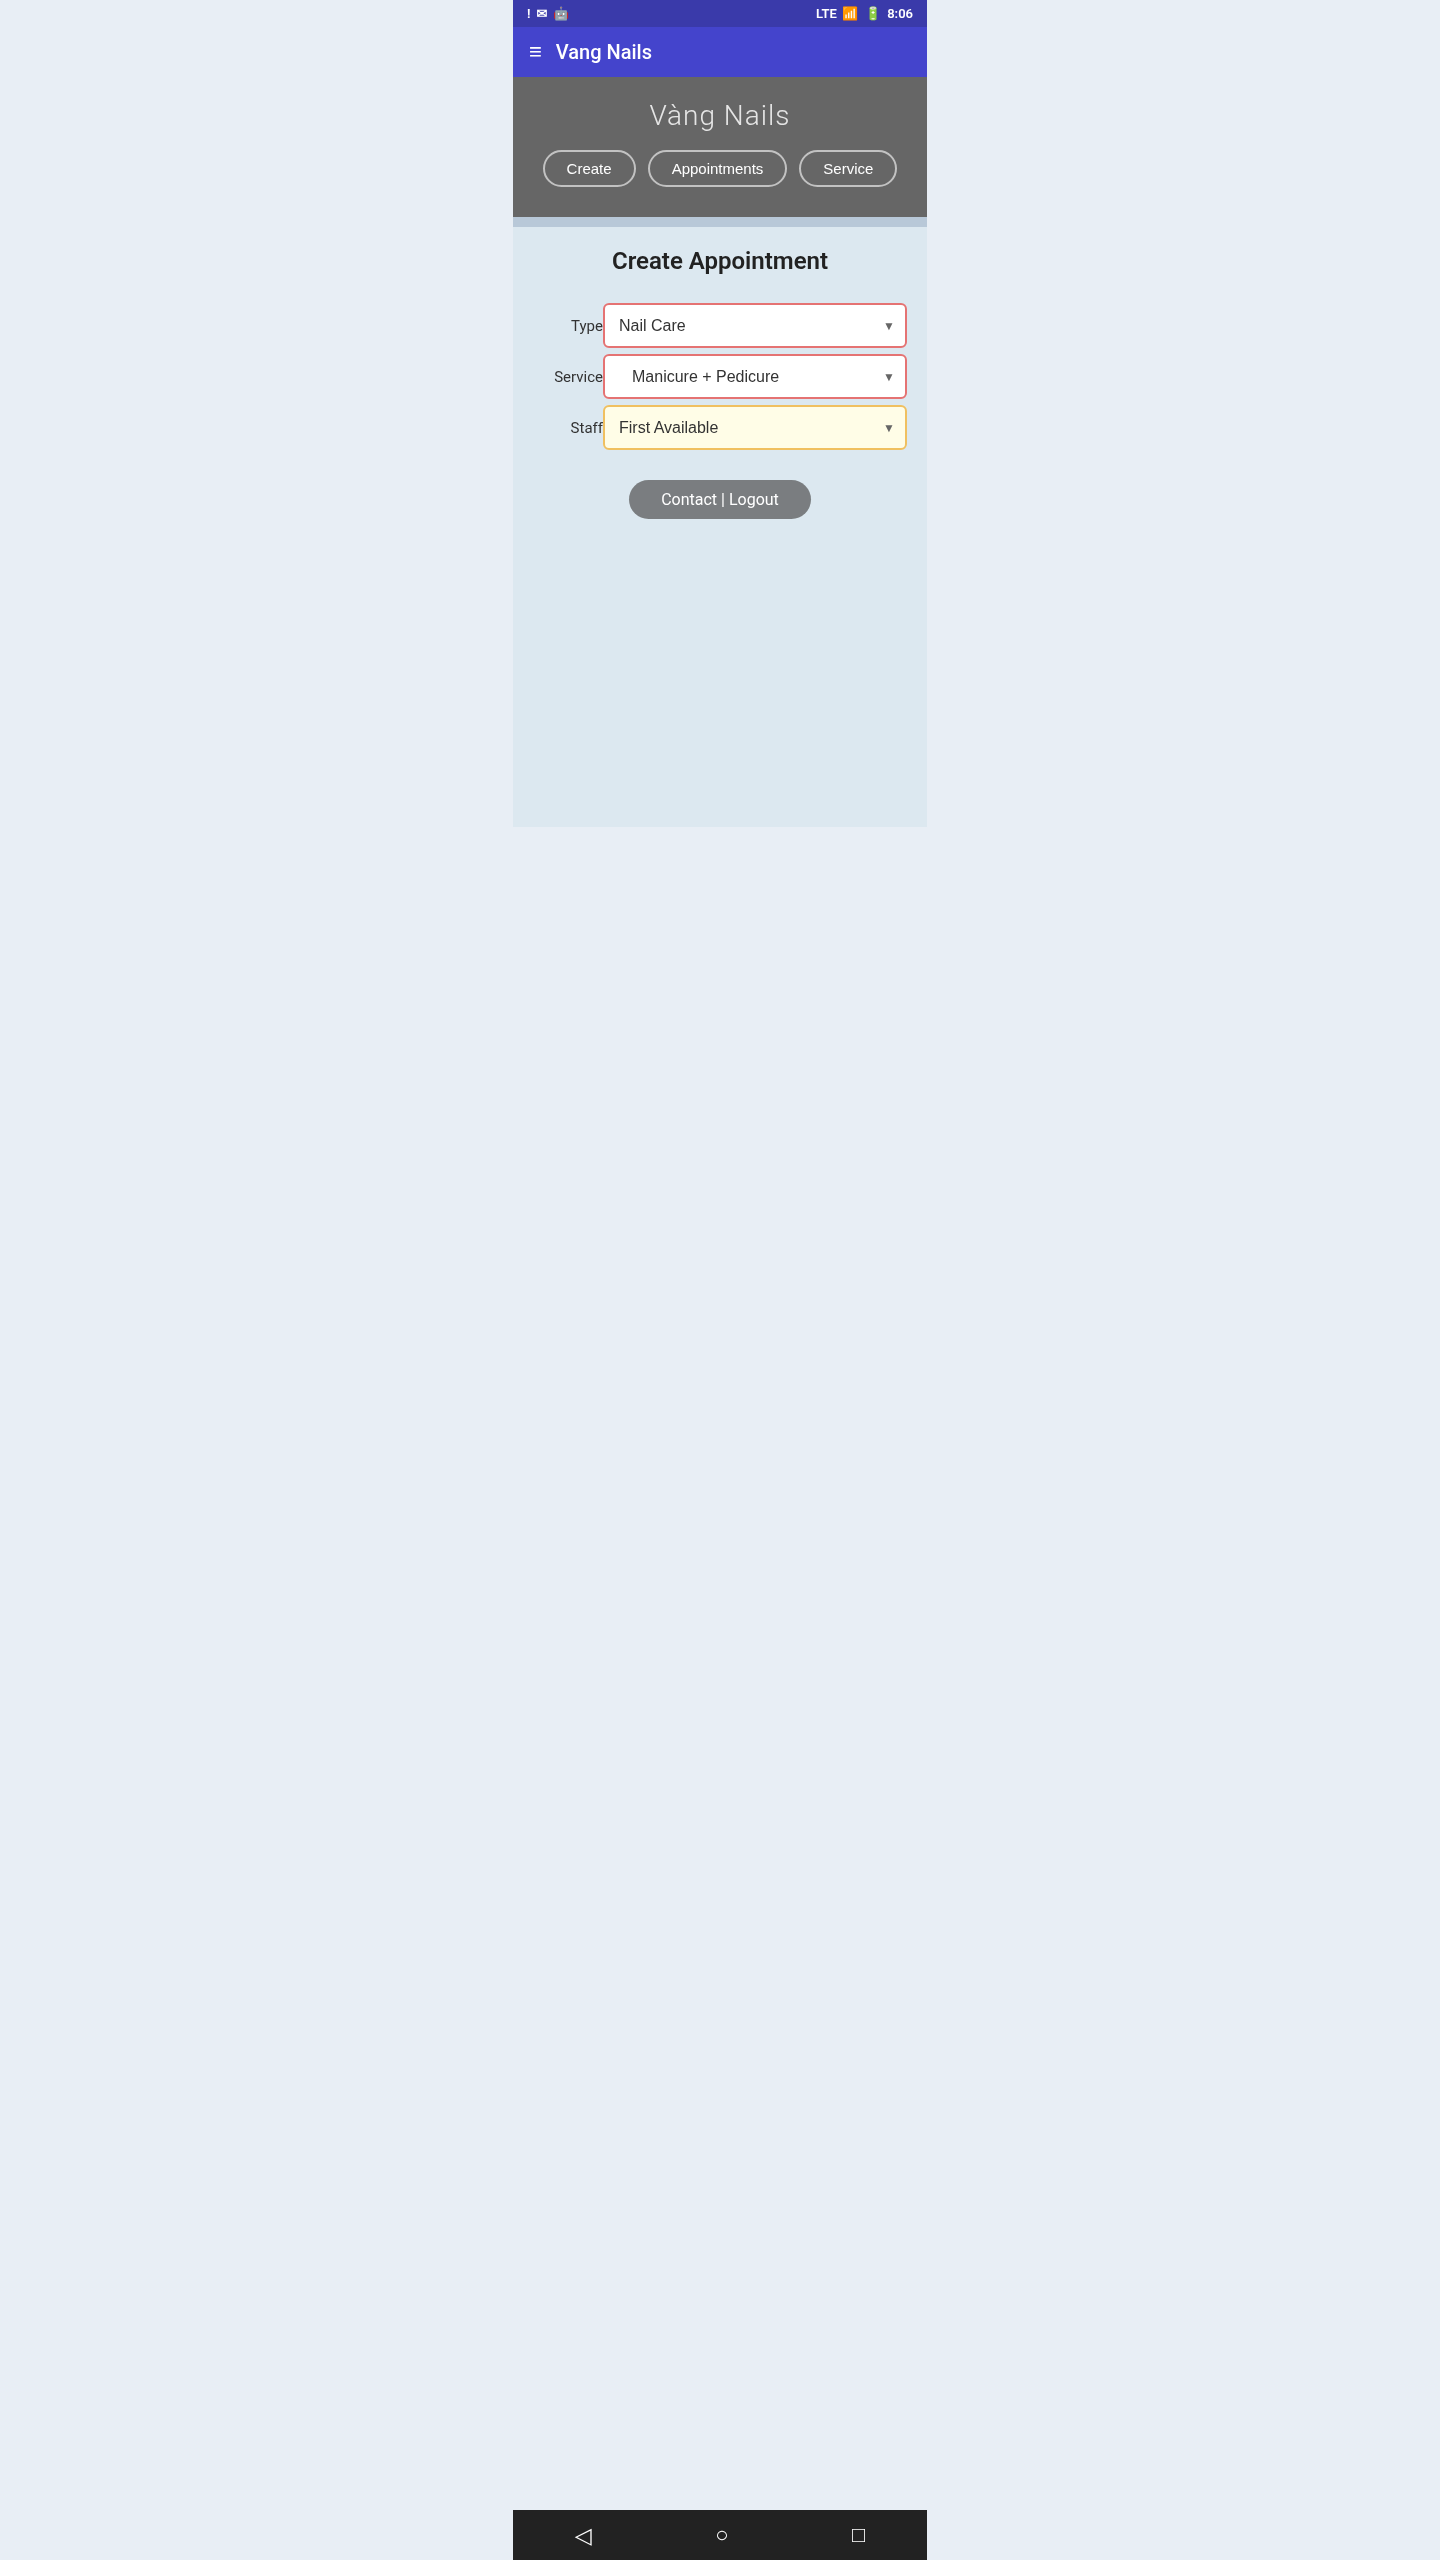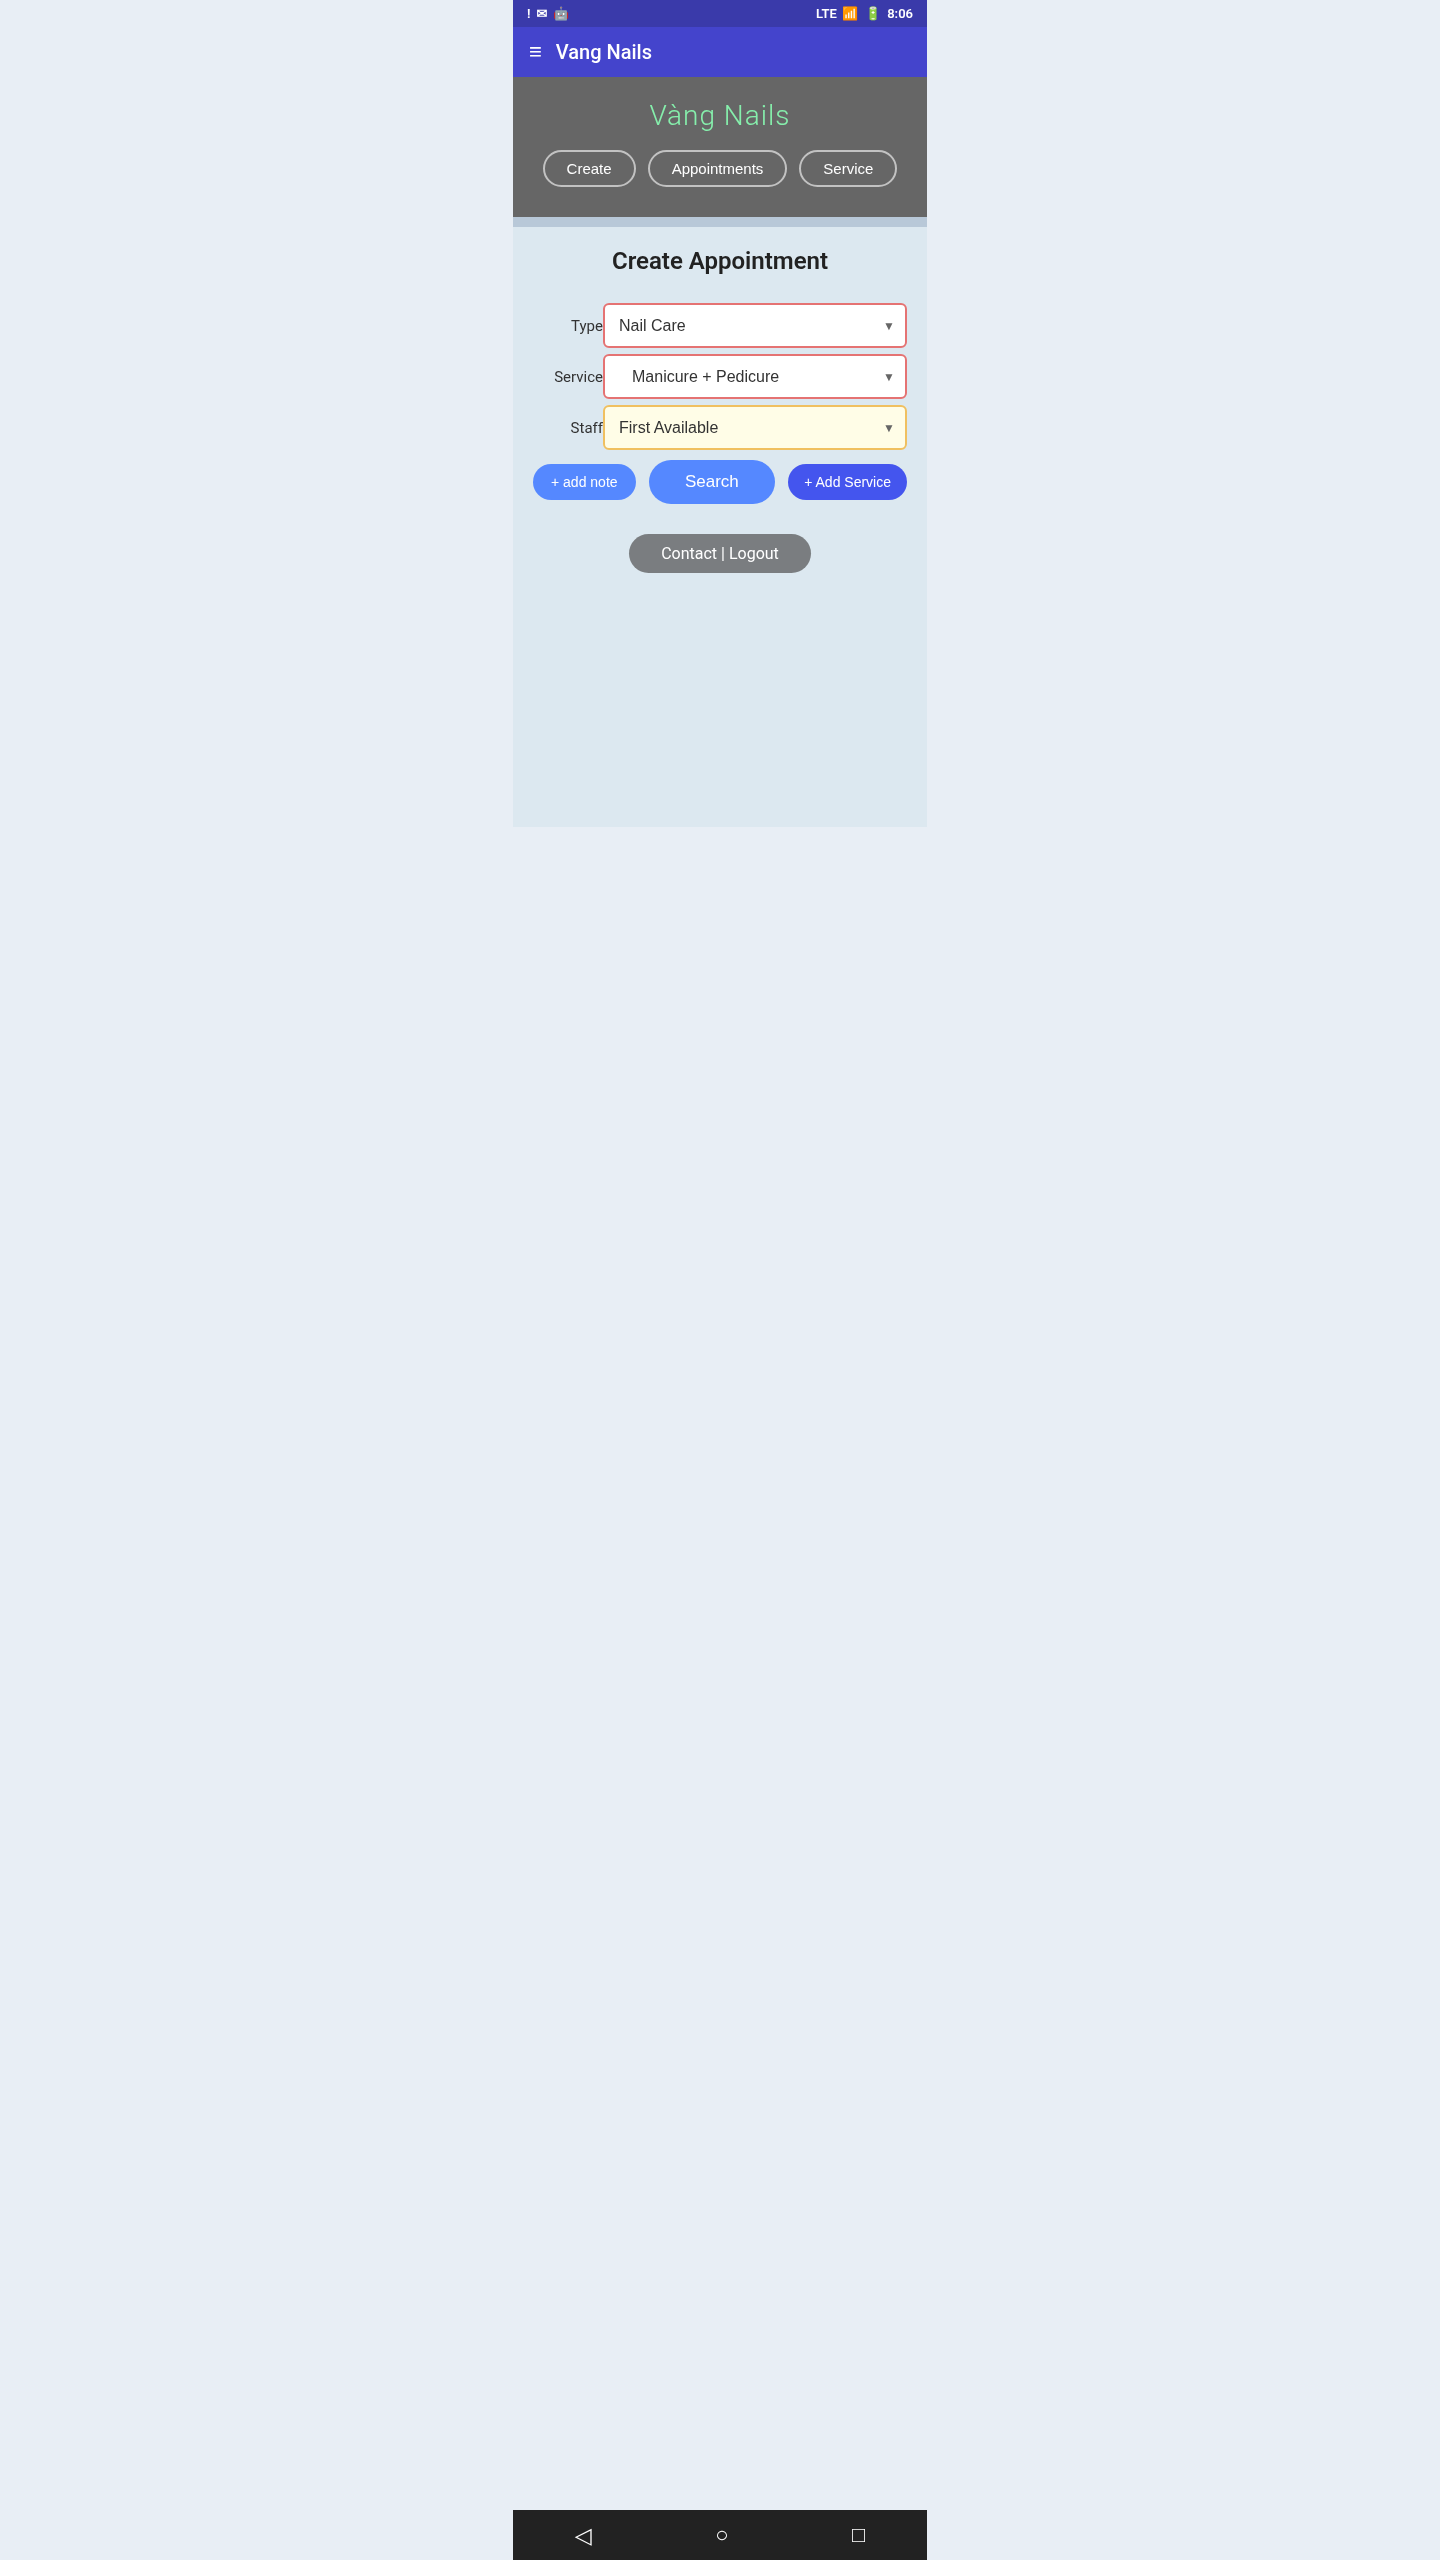--- a/index.html
+++ b/index.html
@@ -75,7 +75,7 @@
     }
 
     .salon-name {
-      color: #86efac;
+      color: #e5e5e5;
       font-size: 28px;
       font-weight: 300;
       letter-spacing: 1px;

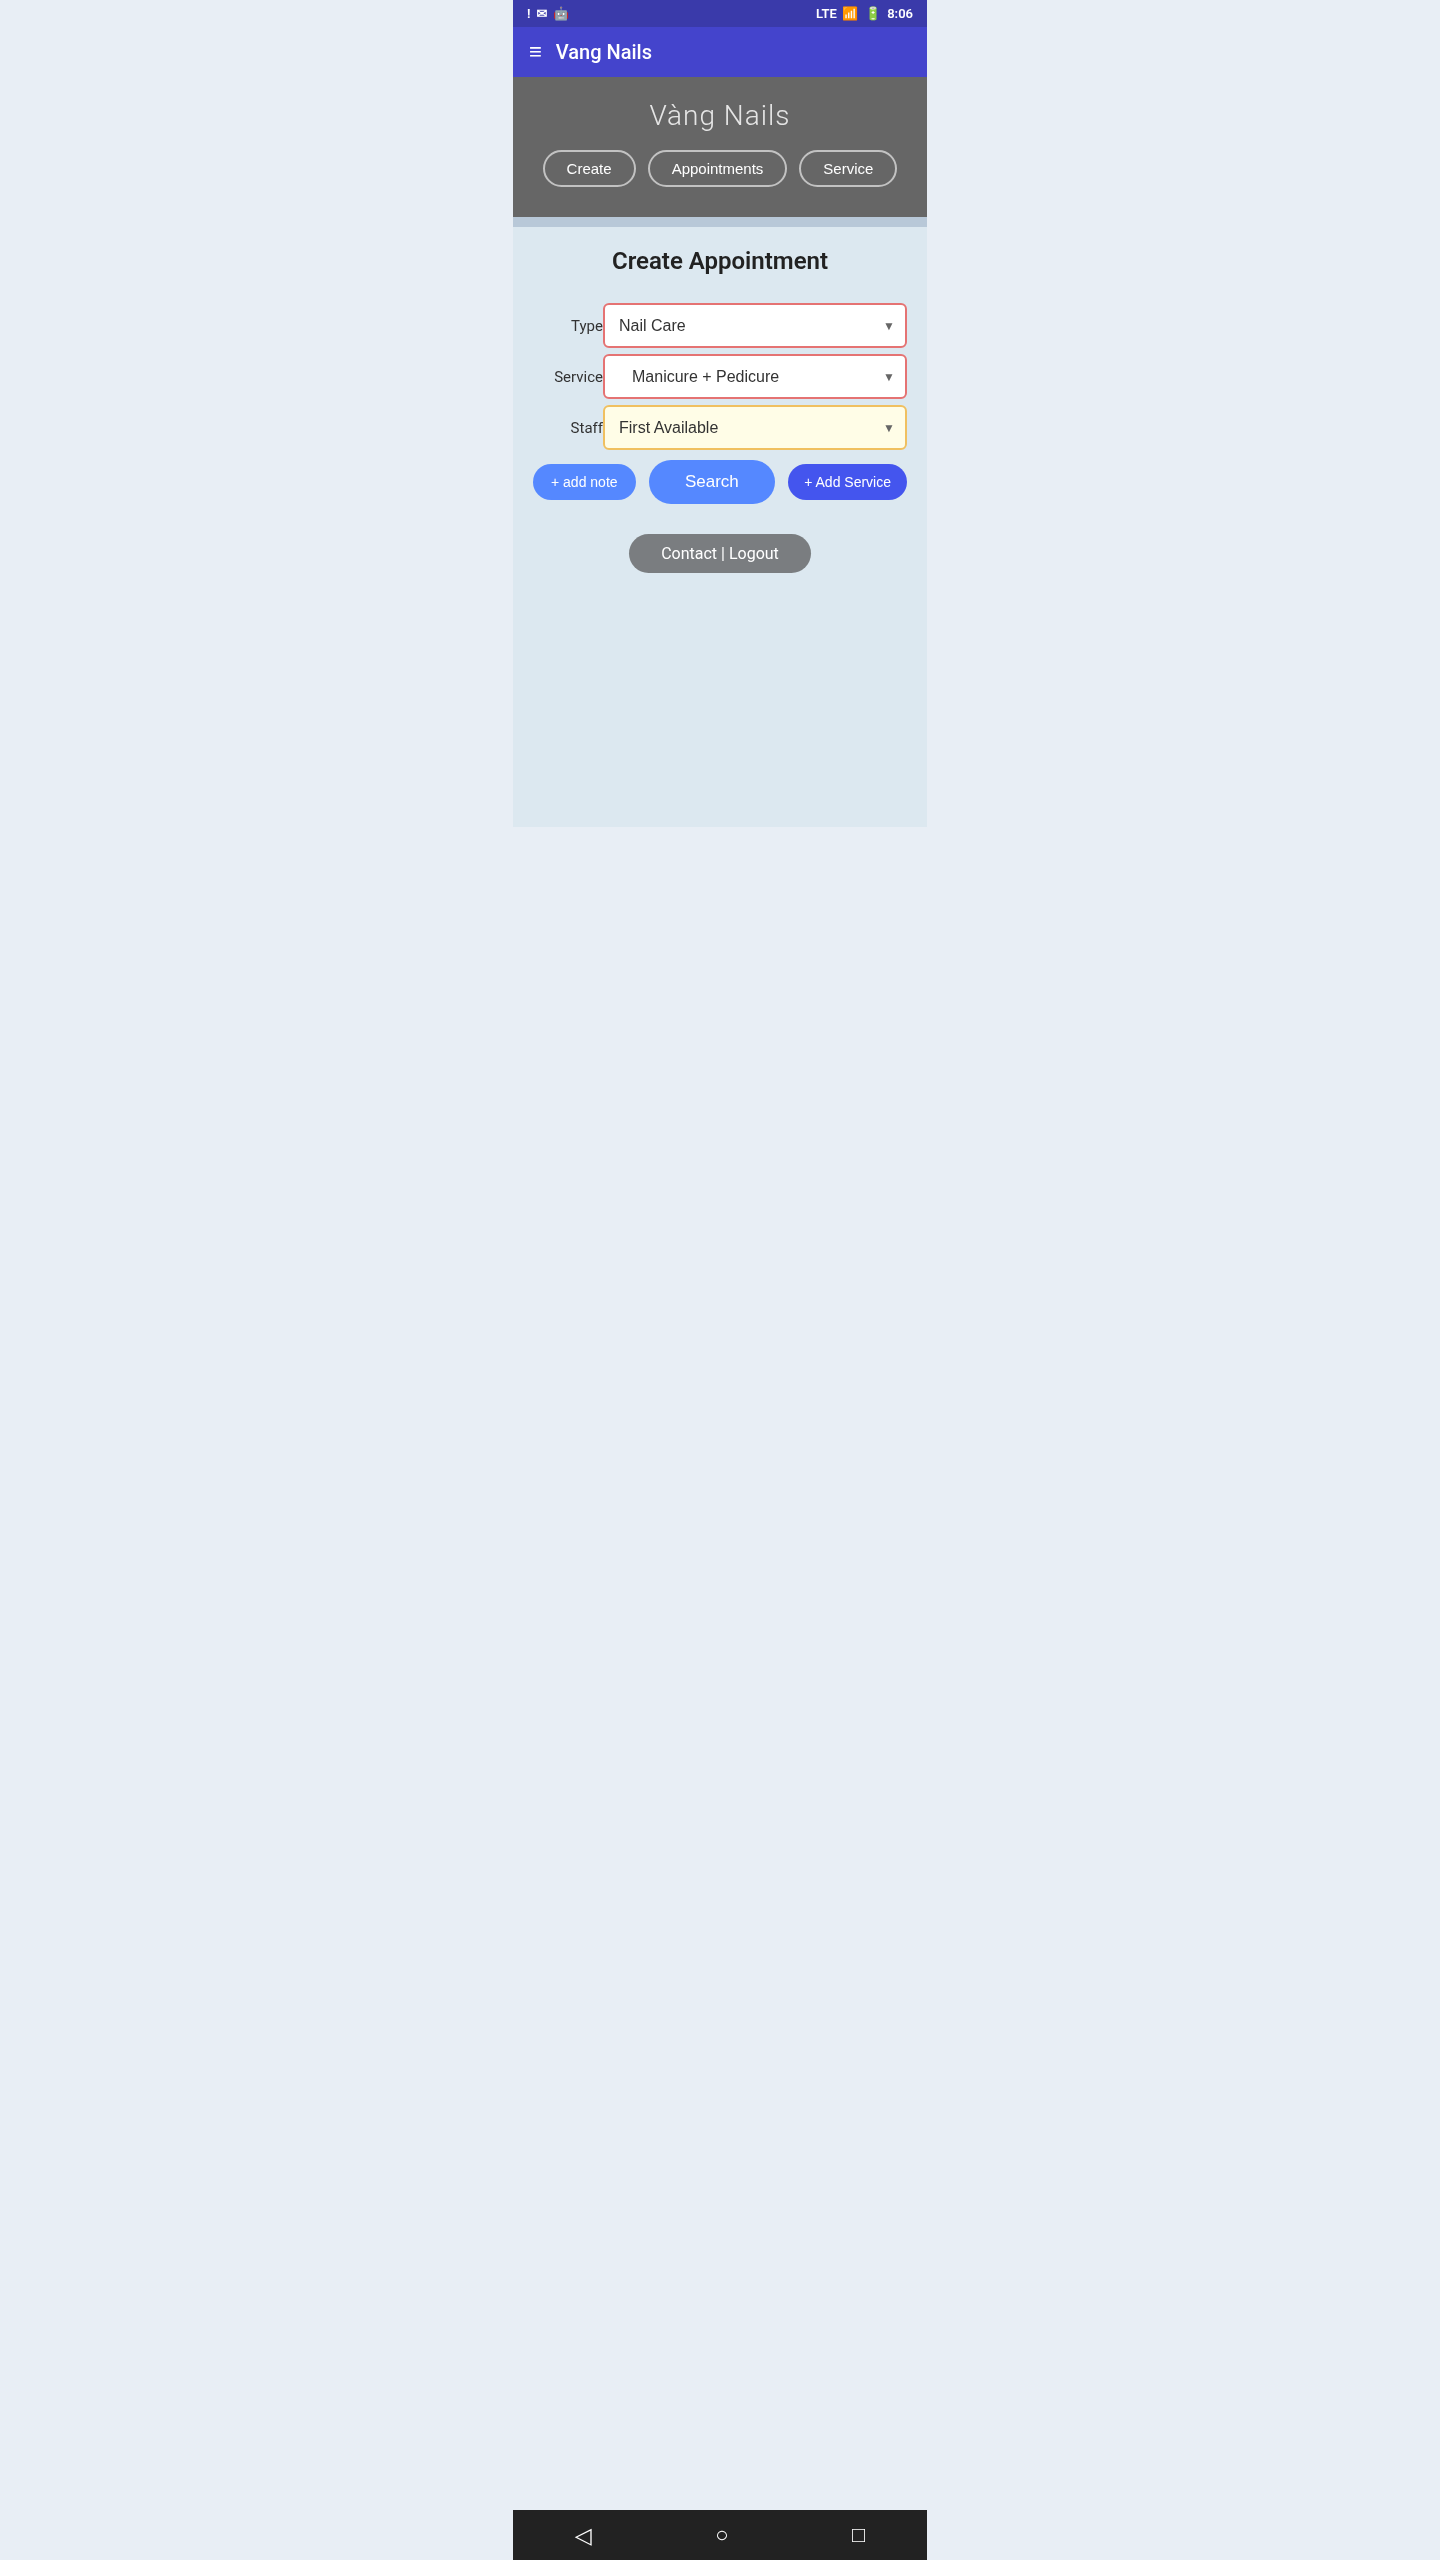--- a/index.html
+++ b/index.html
@@ -344,11 +344,6 @@
   </div>
 
 
-  <div class="bottom-buttons">
-    <button class="add-note-btn">+ add note</button>
-    <button class="search-btn">Search</button>
-    <button class="add-service-btn">+ Add Service</button>
-  </div>
 
   <div class="footer">
     <div class="footer-links">

